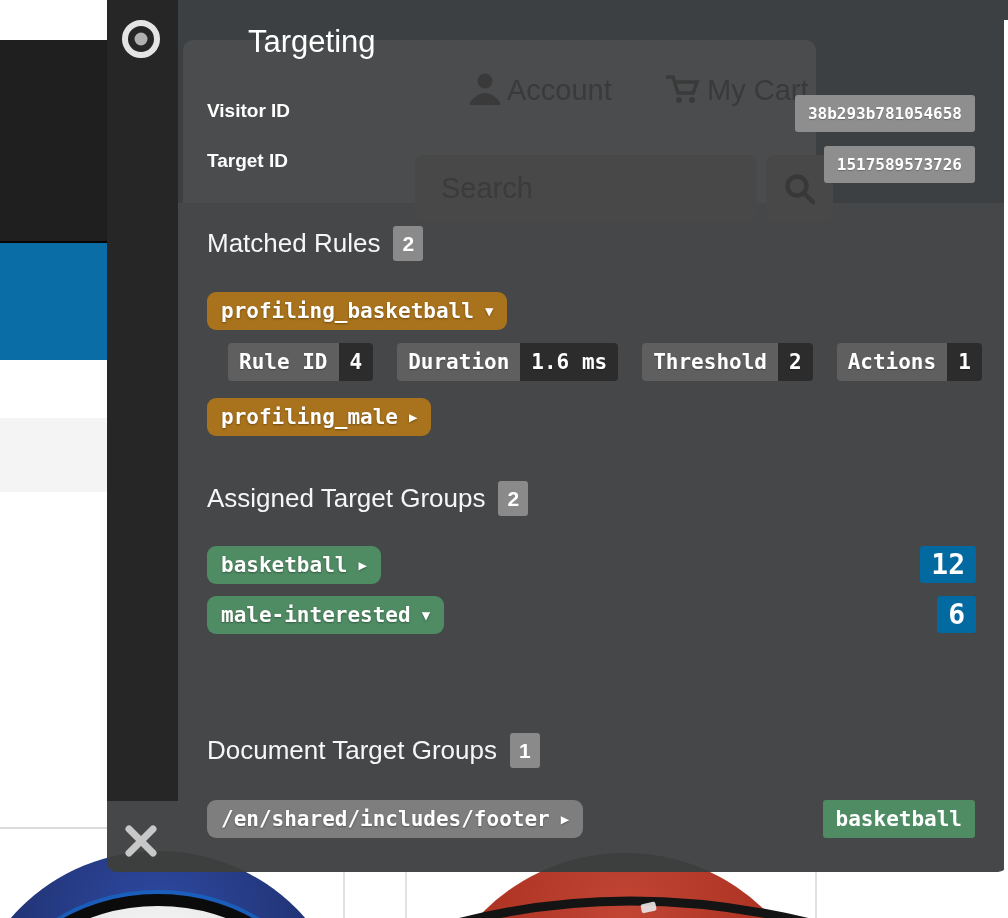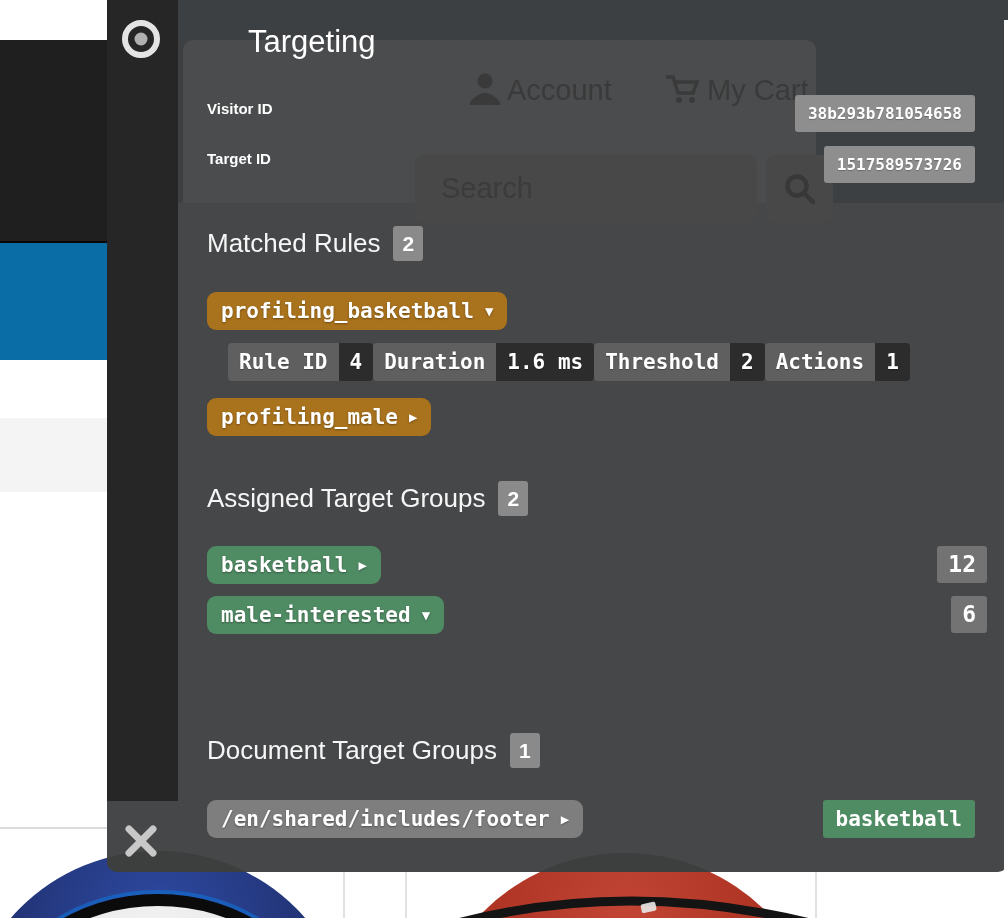--- a/index.html
+++ b/index.html
@@ -42,7 +42,7 @@
   
   .content{left:71px;top:0;right:0;bottom:0;z-index:2;}
   .panel-title{left:29px;top:24px;font-size:31px;color:#ffffff;margin-left:41px;}
-  .id-label{left:29px;font-size:15px;font-weight:bold;color:#ffffff;}
+  .id-label{left:29px;font-size:19px;font-weight:bold;color:#ffffff;}
   .mono{font-family:"DejaVu Sans Mono",monospace;font-weight:bold;}
   .id-badge{right:33px;height:37px;line-height:37px;background:#8e8e8e;border-radius:3px;
     padding:0 13px;color:#fff;font-size:16px;text-shadow:0 1px 1px rgba(0,0,0,.25);}

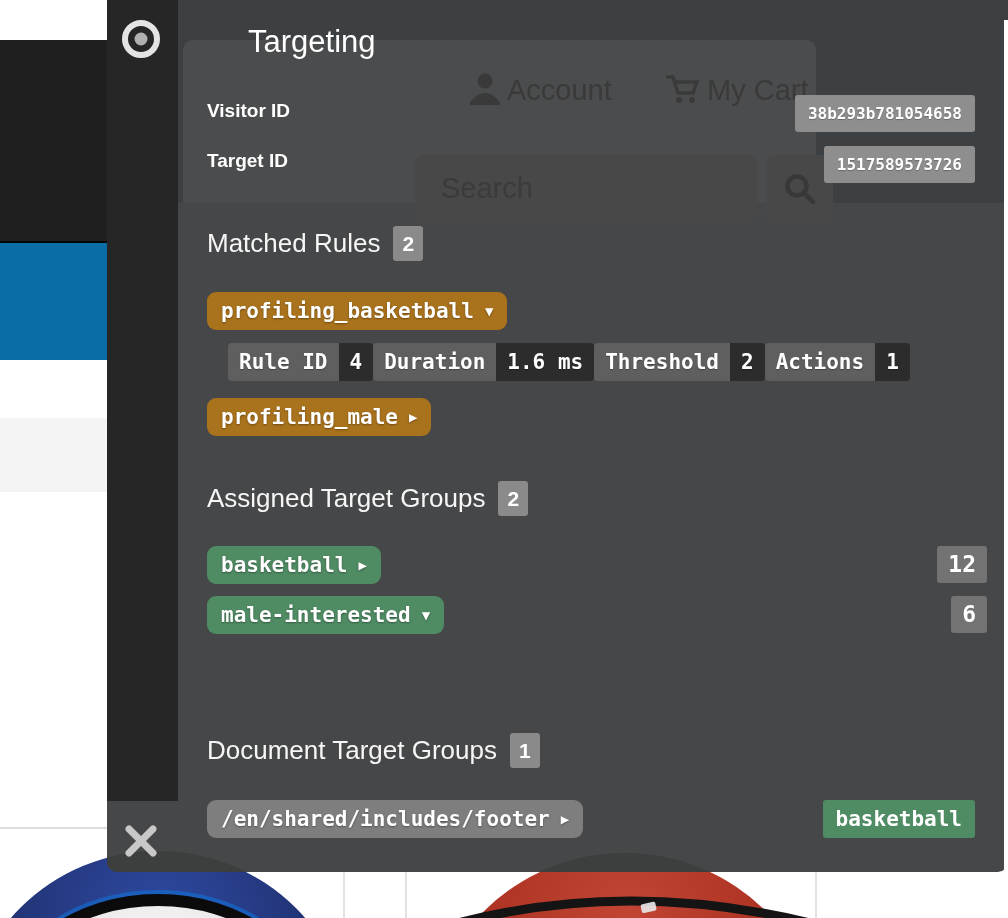--- a/index.html
+++ b/index.html
@@ -55,7 +55,7 @@
   .tag.orange{background:#a9721c;}
   .tag.green{background:#4f8b63;}
   .tag.gray{background:#7e7e7e;}
-  .kv-row{display:flex;gap:0;}
+  .kv-row{display:flex;gap:24px;}
   .kv{display:inline-flex;border-radius:4px;overflow:hidden;height:38px;
     color:#fff;font-size:21px;text-shadow:0 1px 1px rgba(0,0,0,.3);}
   .kv .k{background:#5f5f5f;padding:0 11px;line-height:38px;}

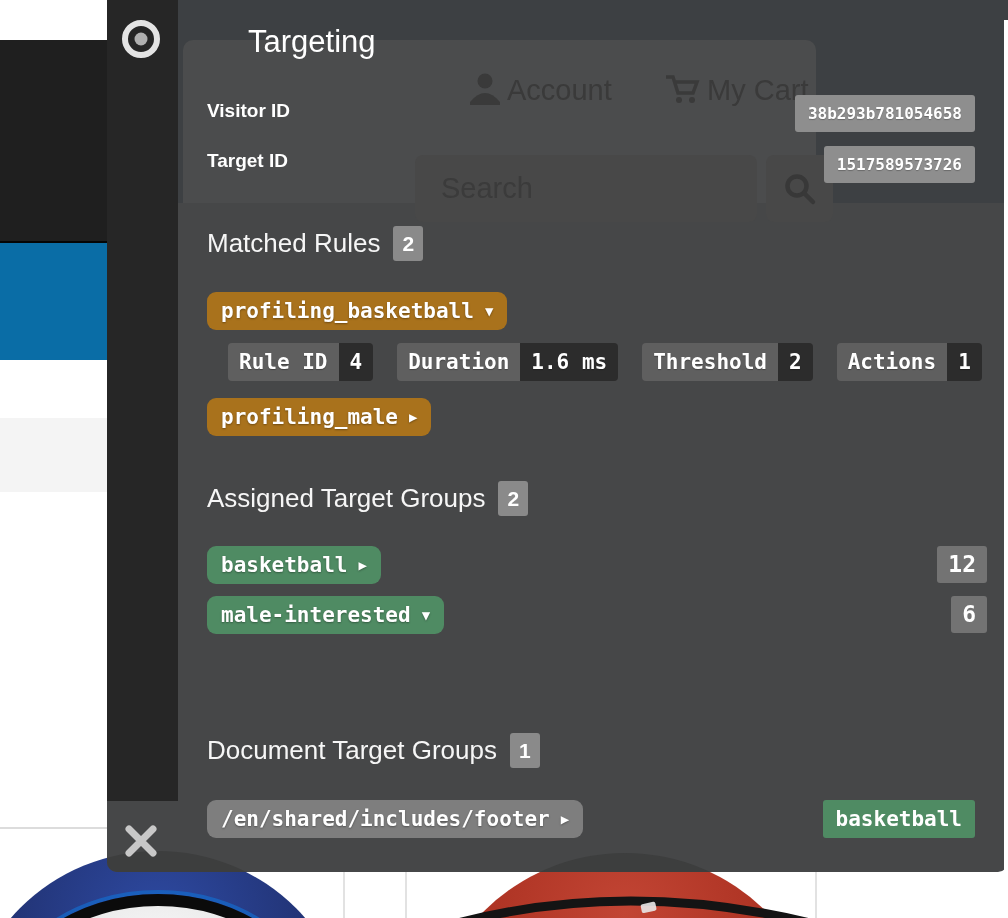--- a/index.html
+++ b/index.html
@@ -60,8 +60,8 @@
     color:#fff;font-size:21px;text-shadow:0 1px 1px rgba(0,0,0,.3);}
   .kv .k{background:#5f5f5f;padding:0 11px;line-height:38px;}
   .kv .v{background:#2c2c2c;padding:0 11px;line-height:38px;}
-  .right-badge{right:21px;height:37px;line-height:37px;background:#737373;border-radius:3px;
-    padding:0 11px;color:#fff;font-size:23px;}
+  .right-badge{right:32px;height:37px;line-height:37px;background:#0369a1;border-radius:3px;
+    padding:0 11px;color:#fff;font-size:28px;}
   .group-badge{right:33px;height:38px;line-height:38px;background:#4f8b63;border-radius:3px;
     padding:0 13px;color:#fff;font-size:21px;}
   .close-x{left:15px;top:822px;z-index:3;cursor:pointer;}

